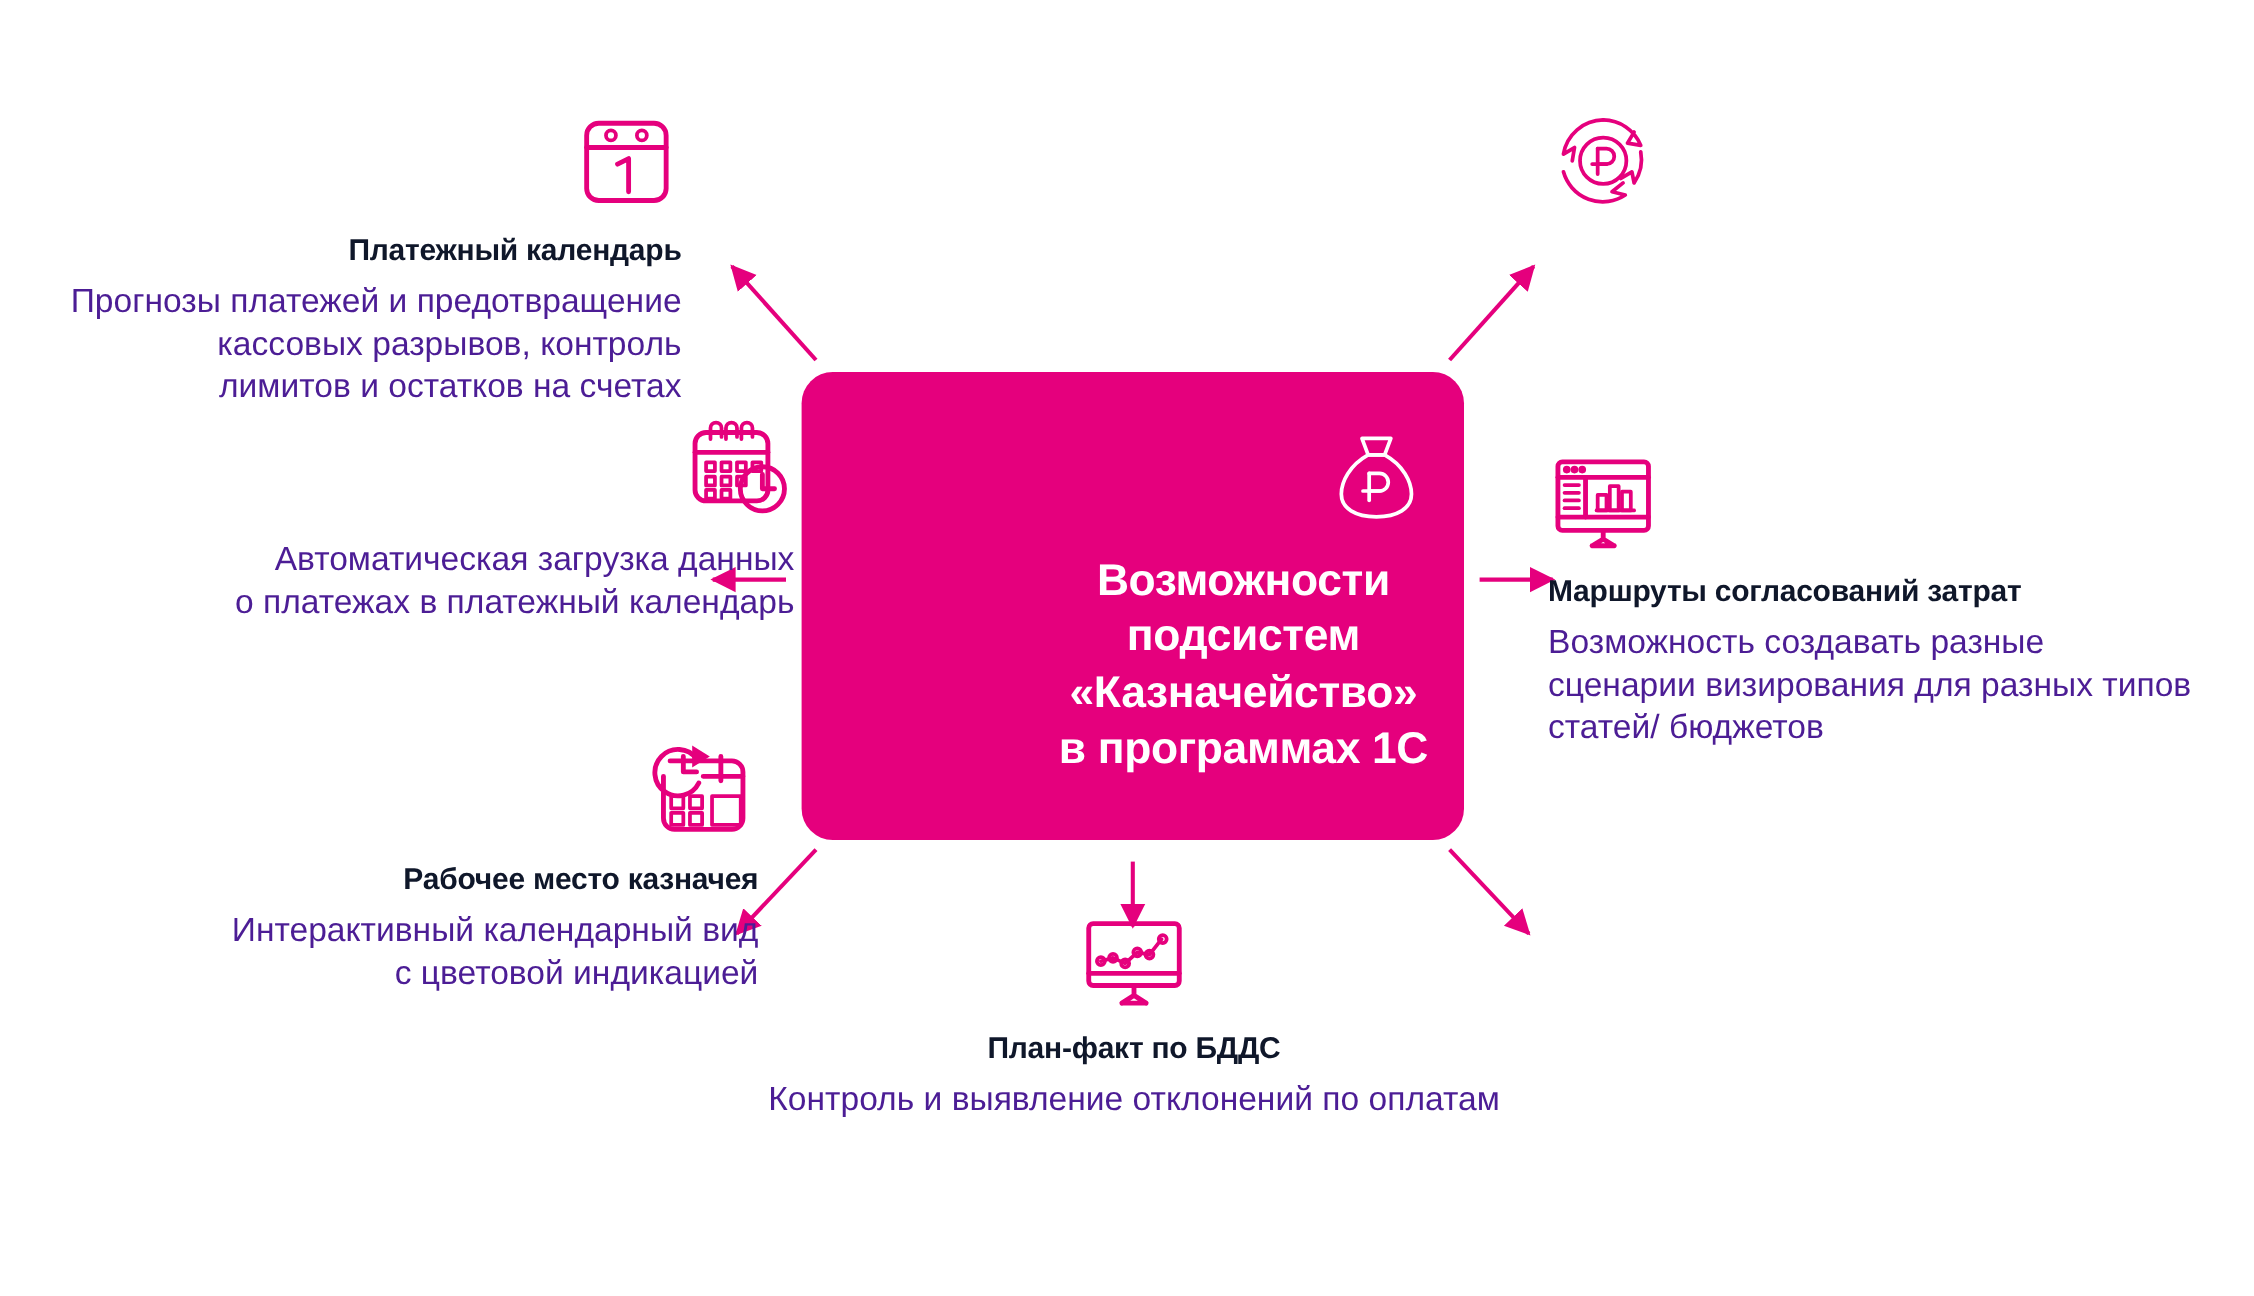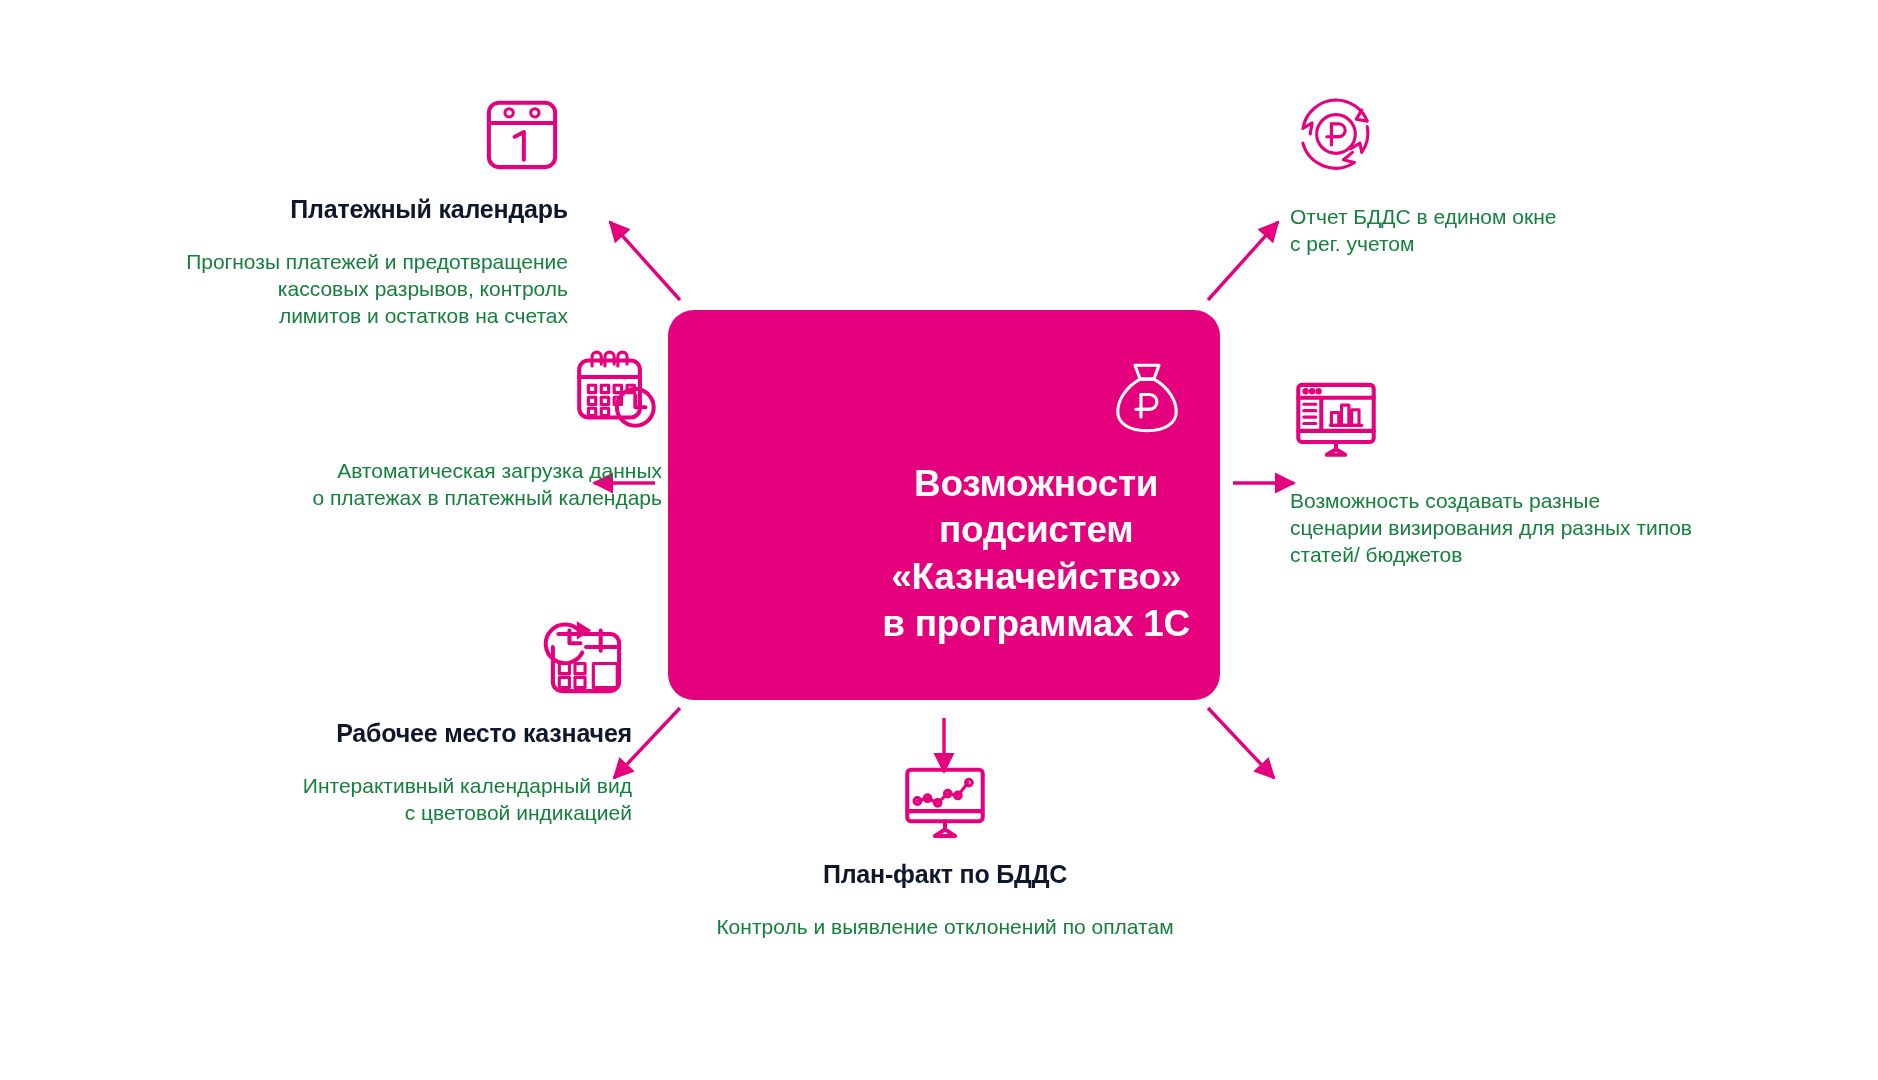--- a/index.html
+++ b/index.html
@@ -243,8 +243,6 @@
         <path class="stroke-icon-thin" d="M40 53 h13"></path>
       </svg>
     </span>
-    <p>Отчет БДДС в едином окне
-с рег. учетом</p>
   </div>
 
   <div class="node right" id="node-approval-routes">

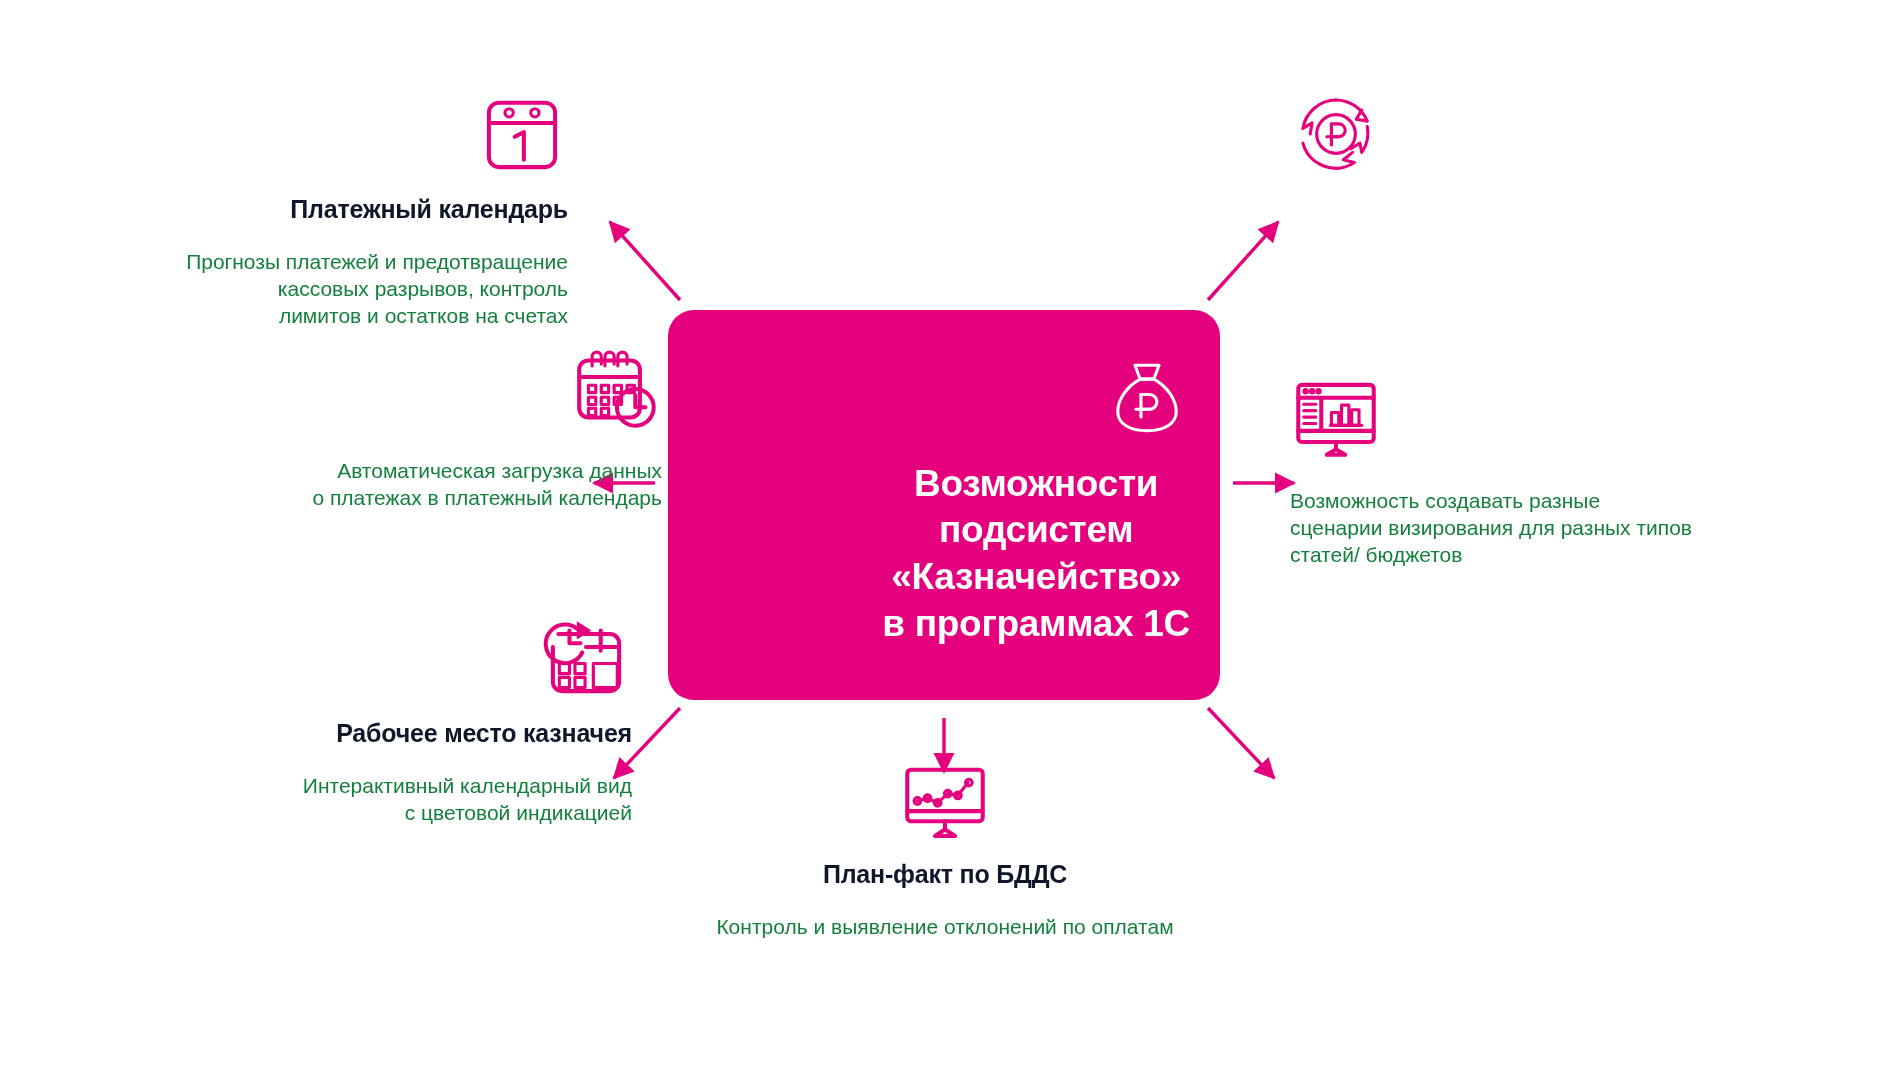--- a/index.html
+++ b/index.html
@@ -75,10 +75,10 @@
     white-space: pre-line;
   }
   .node p {
-    margin: 24px 0 0;
-    font-size: 21px;
+    margin: 8px 0 0;
+    font-size: 28px;
     line-height: 1.28;
-    color: #15803d;
+    color: #4c1d95;
     font-weight: normal;
     white-space: pre-line;
   }

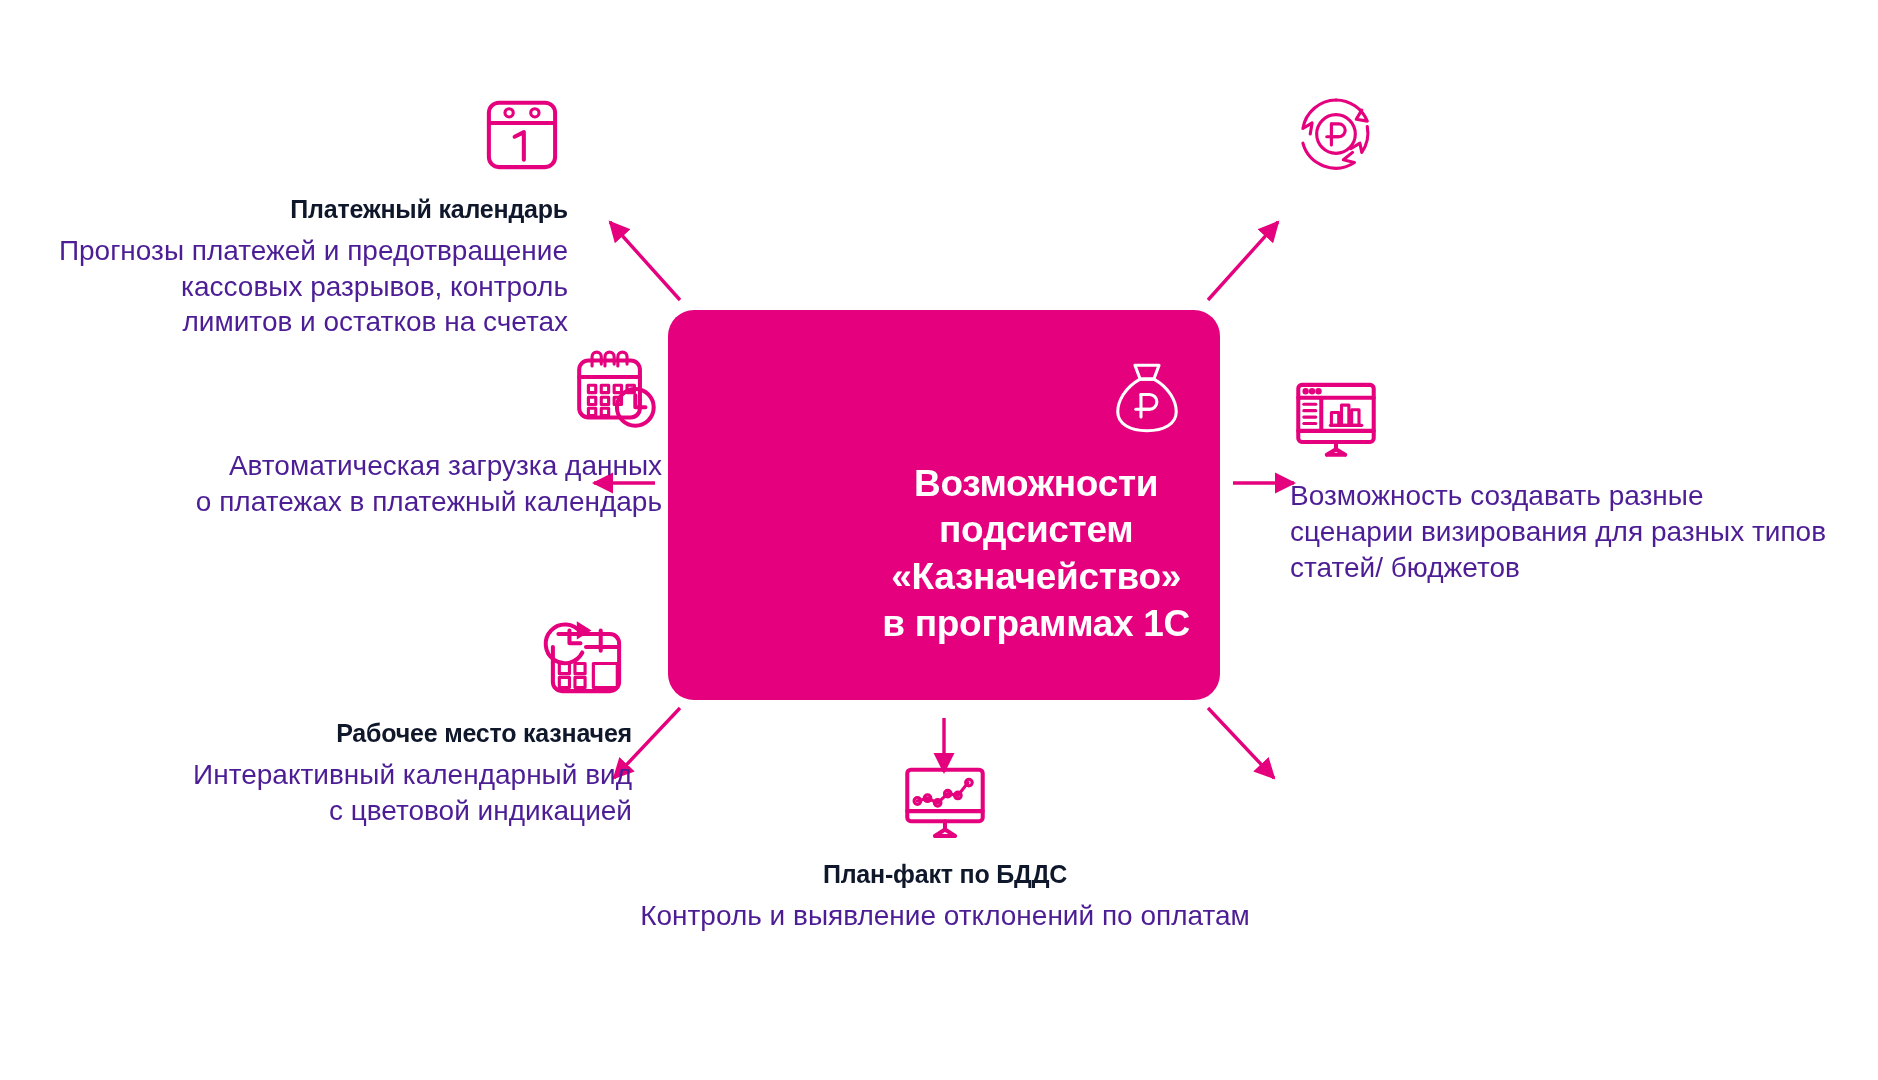--- a/index.html
+++ b/index.html
@@ -270,6 +270,7 @@
         <path class="stroke-icon" d="M50 76 v8 M40 90 h20 M40 90 L50 84 M60 90 L50 84"></path>
       </svg>
     </span>
+    <h3>Маршруты согласований затрат</h3>
     <p>Возможность создавать разные
 сценарии визирования для разных типов
 статей/ бюджетов</p>

